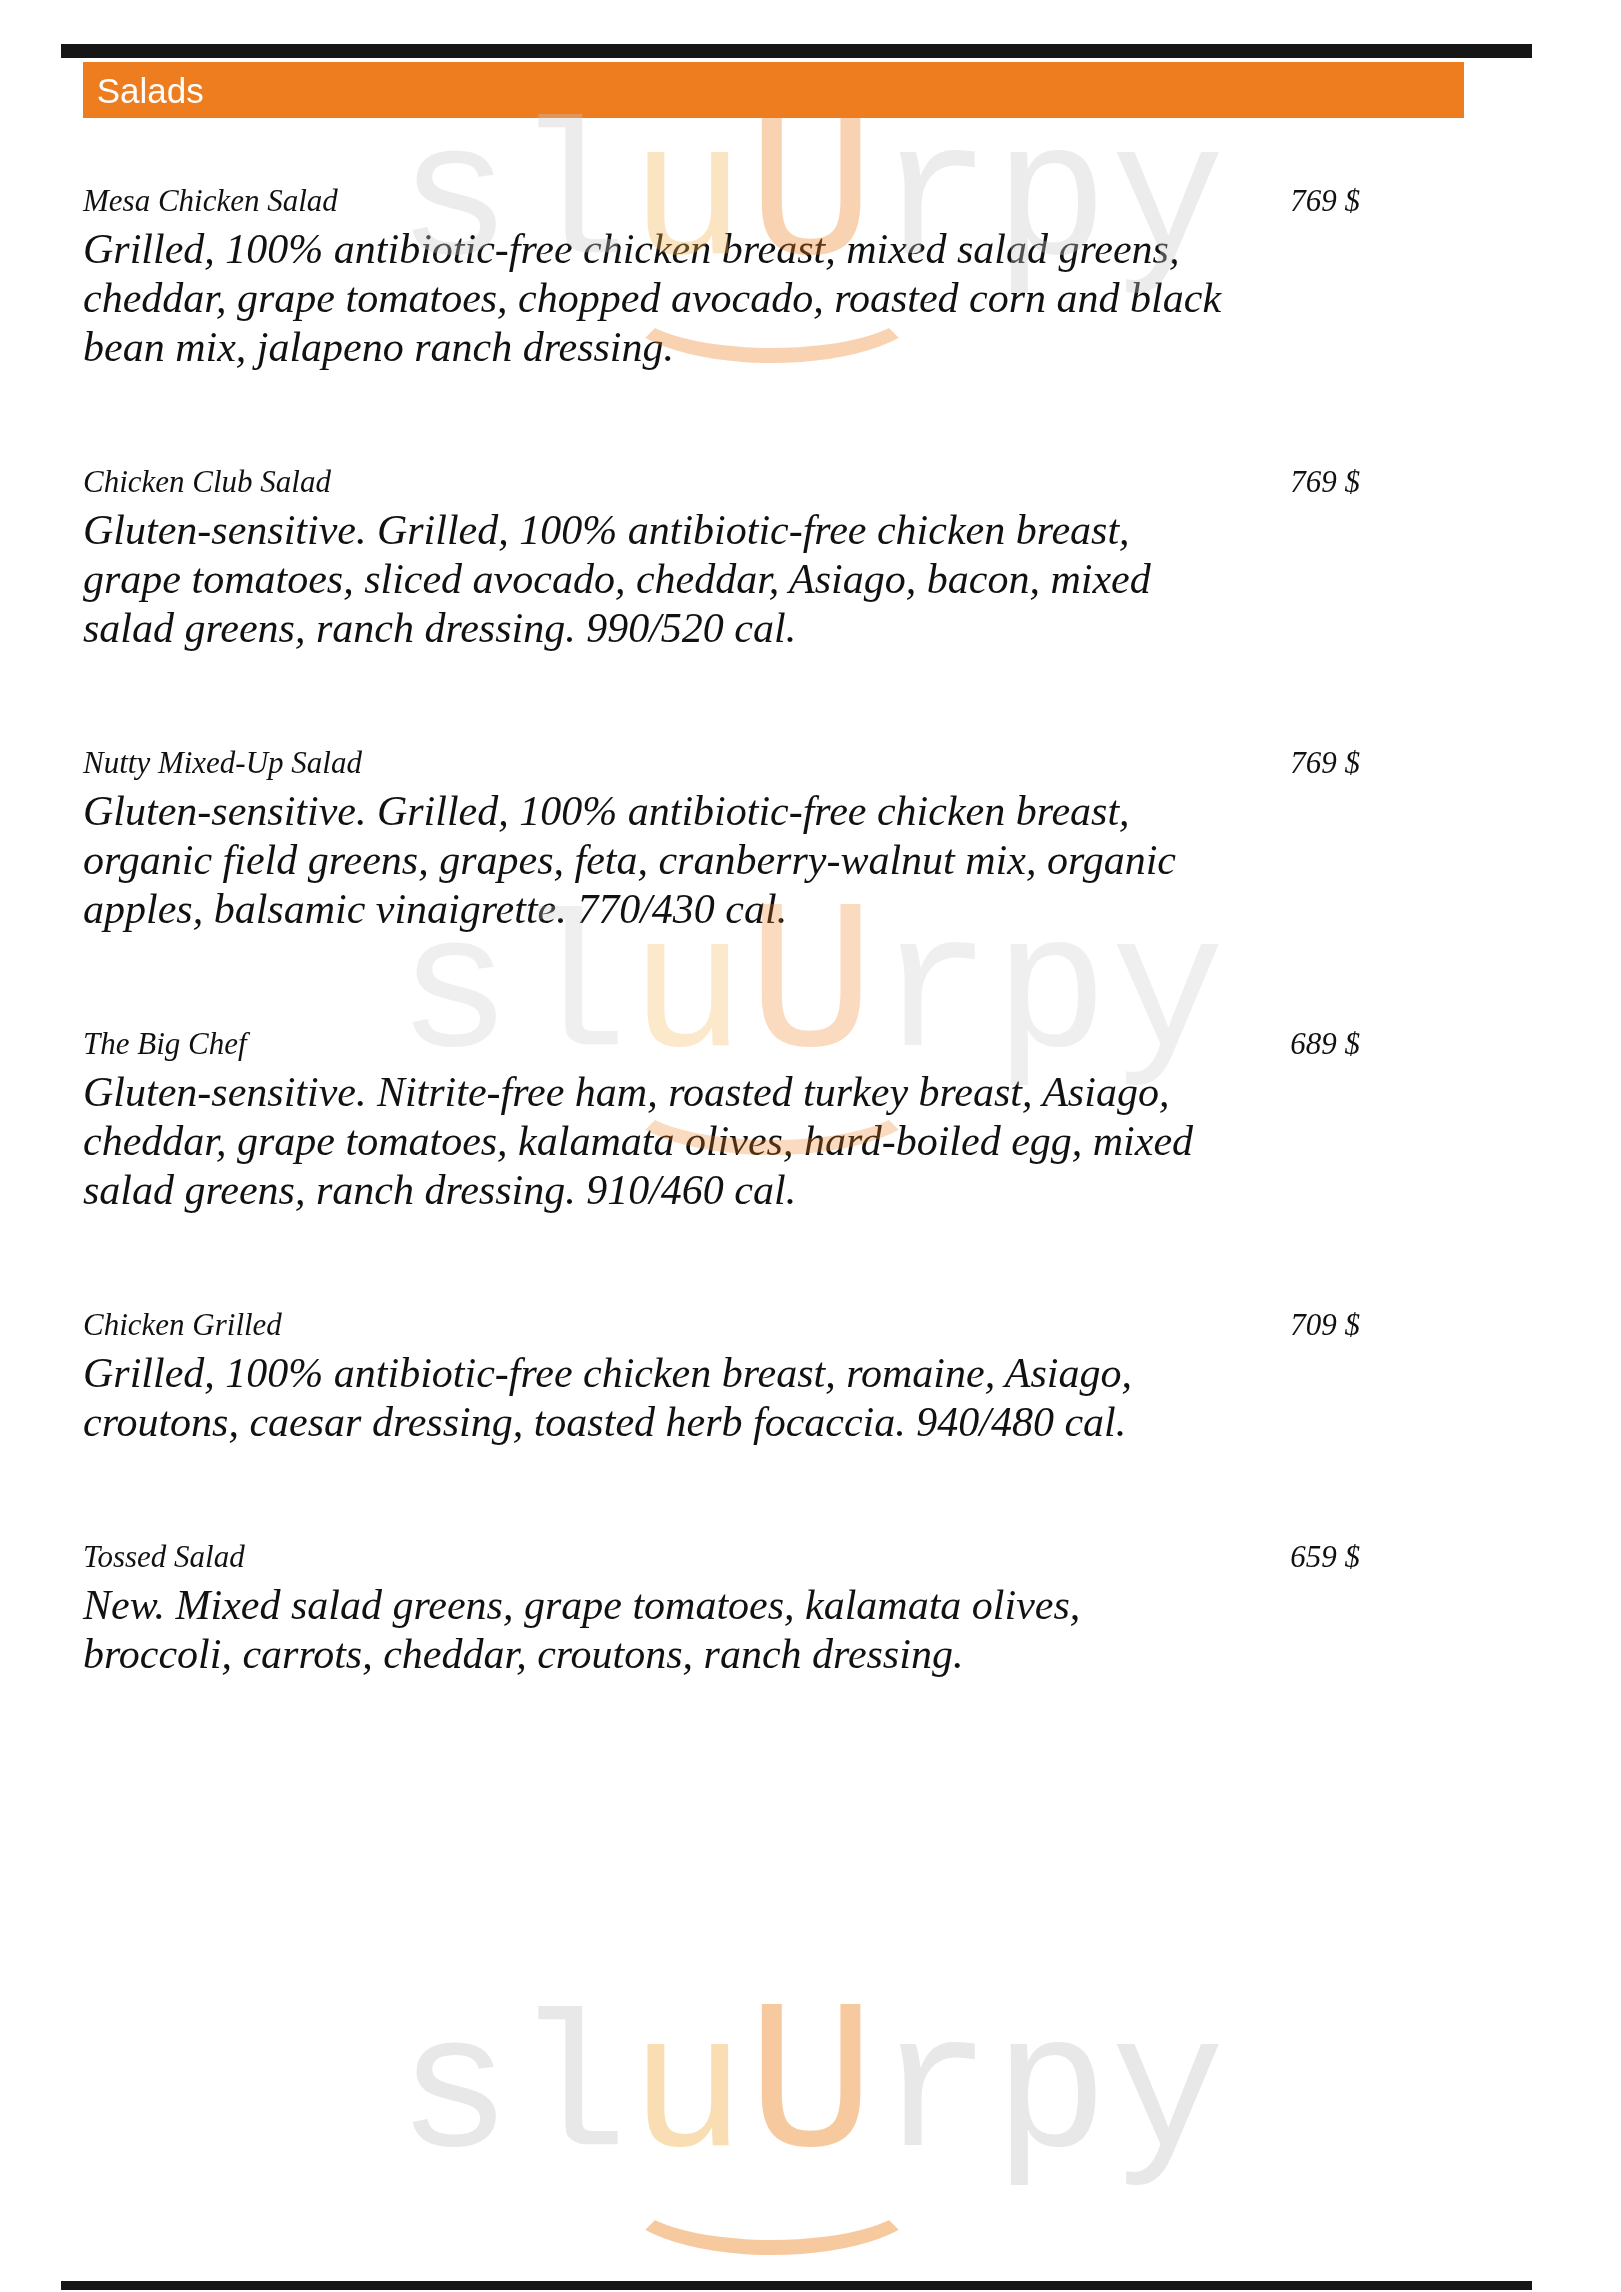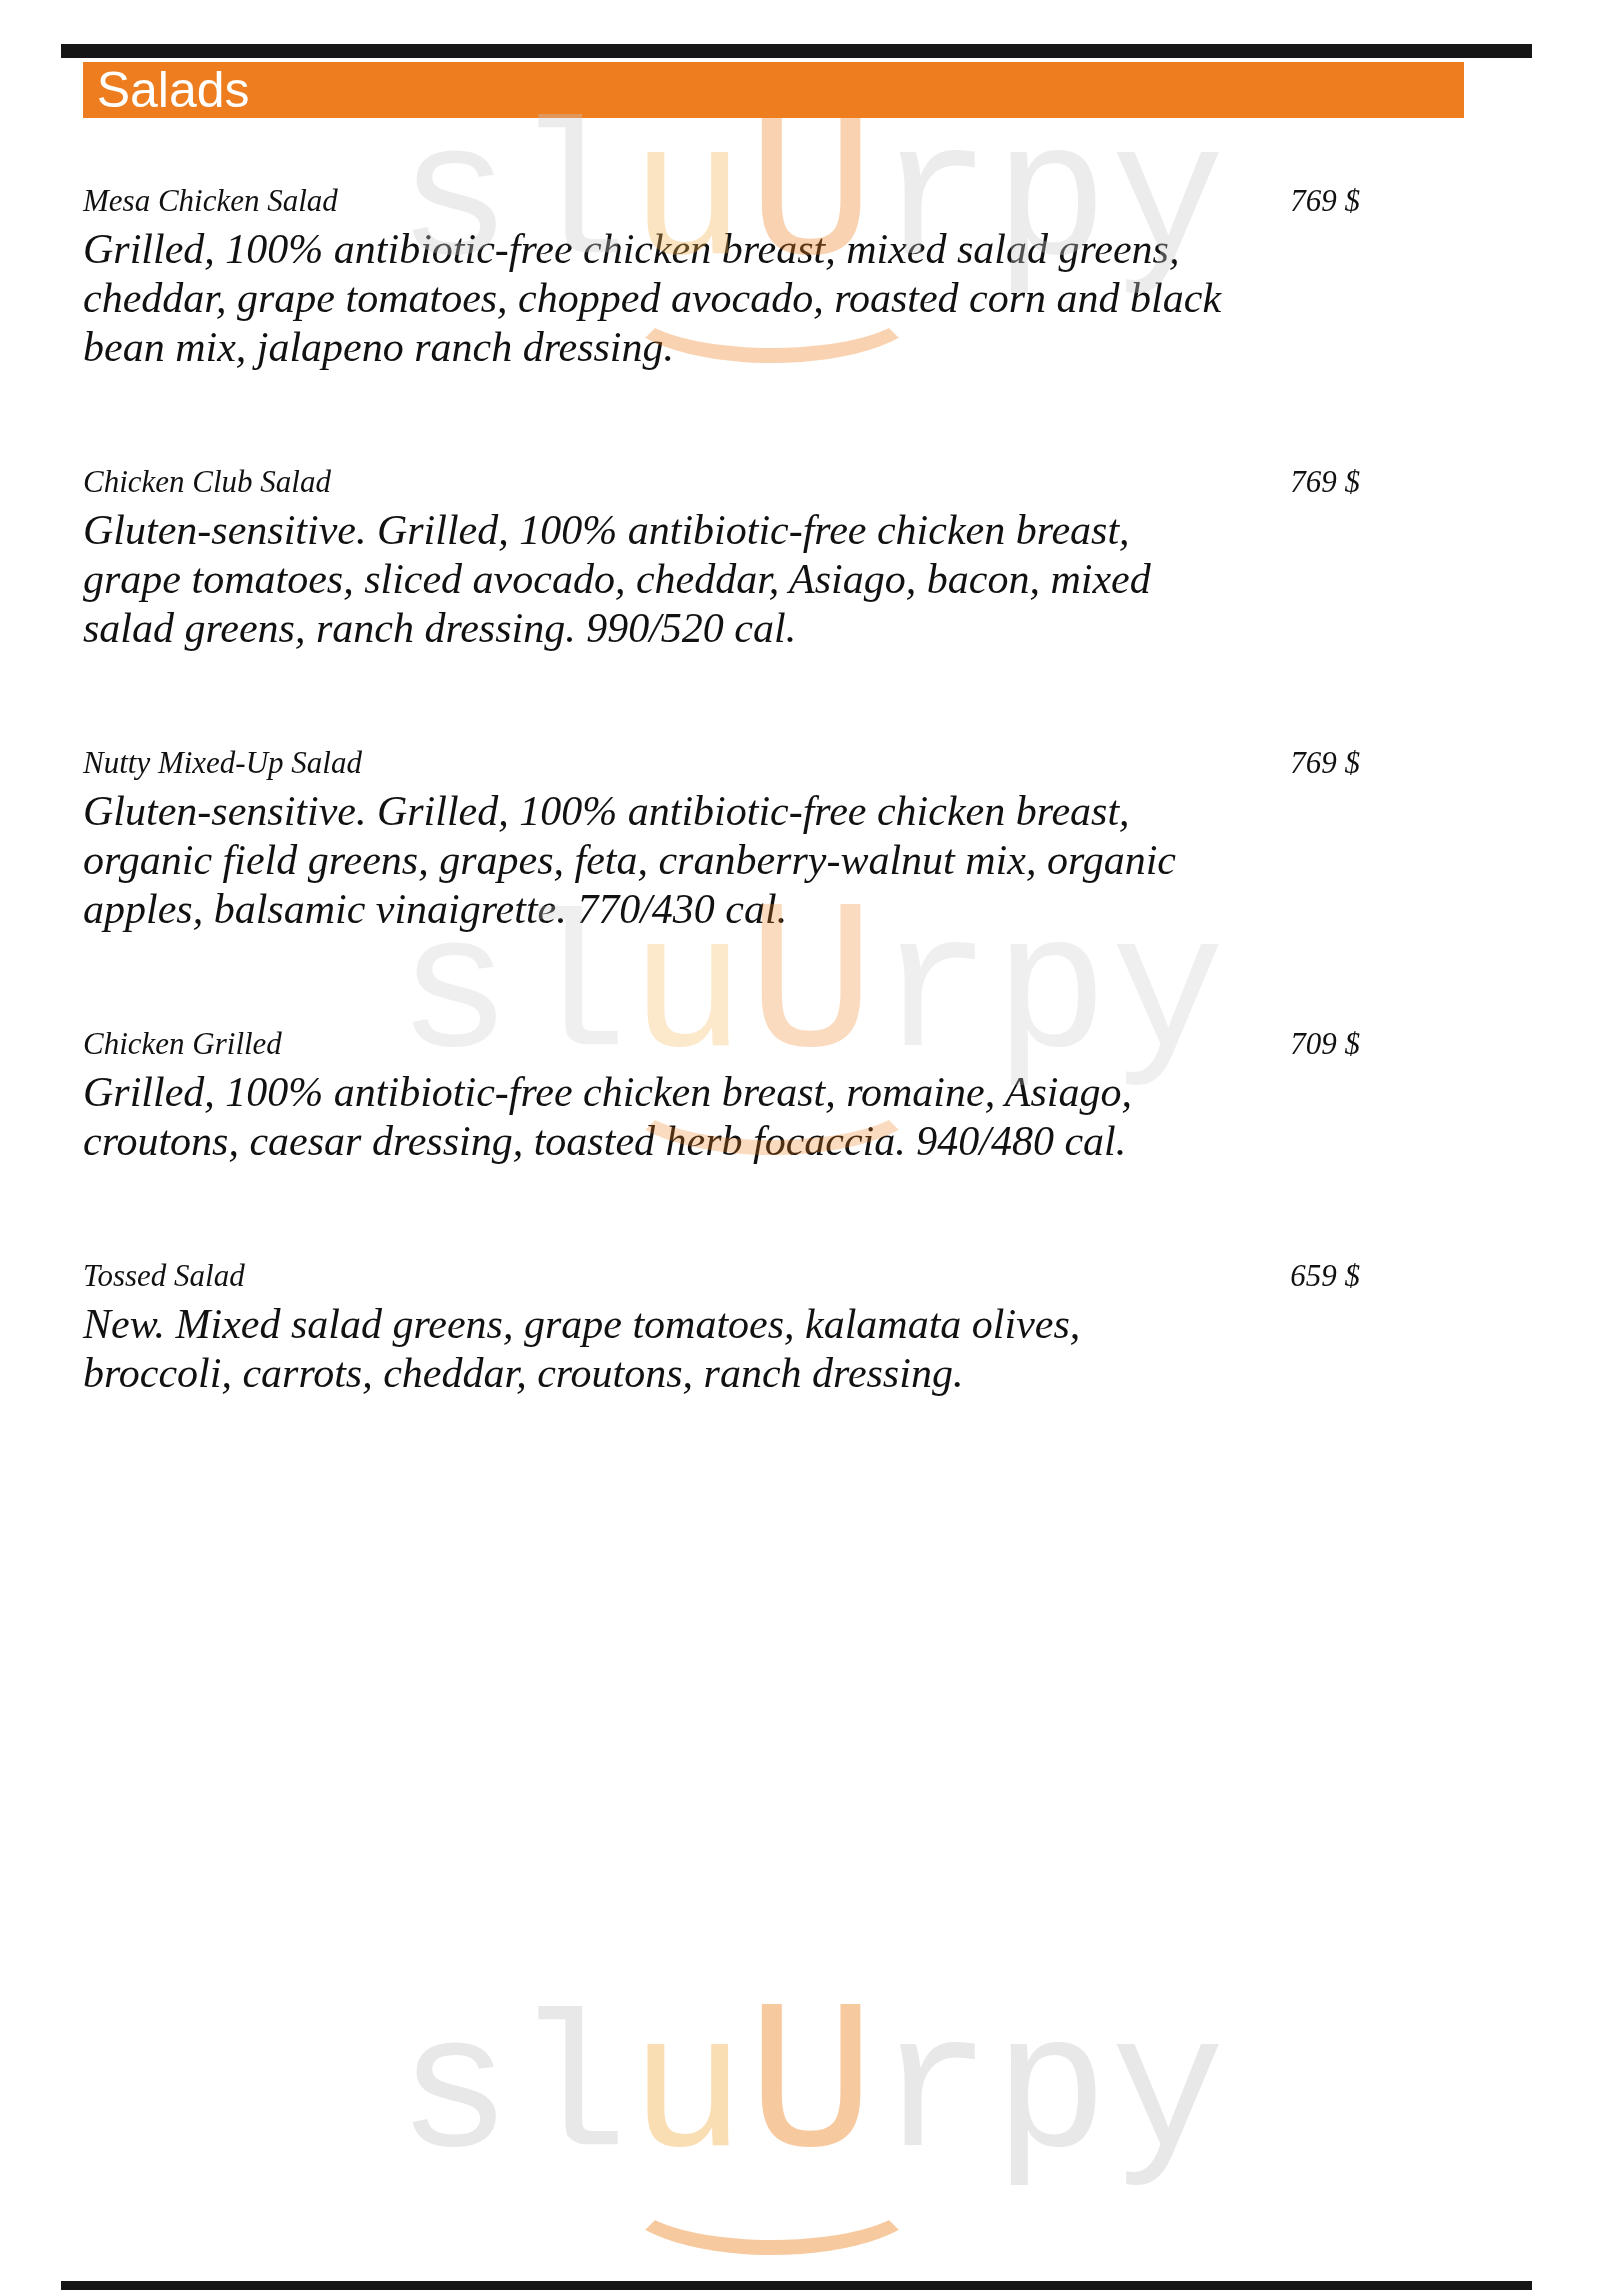--- a/index.html
+++ b/index.html
@@ -33,7 +33,7 @@
   .section-title {
     color: #ffffff;
     font-family: "Liberation Sans", sans-serif;
-    font-size: 50px;
+    font-size: 35px;
     line-height: 1;
   }
 

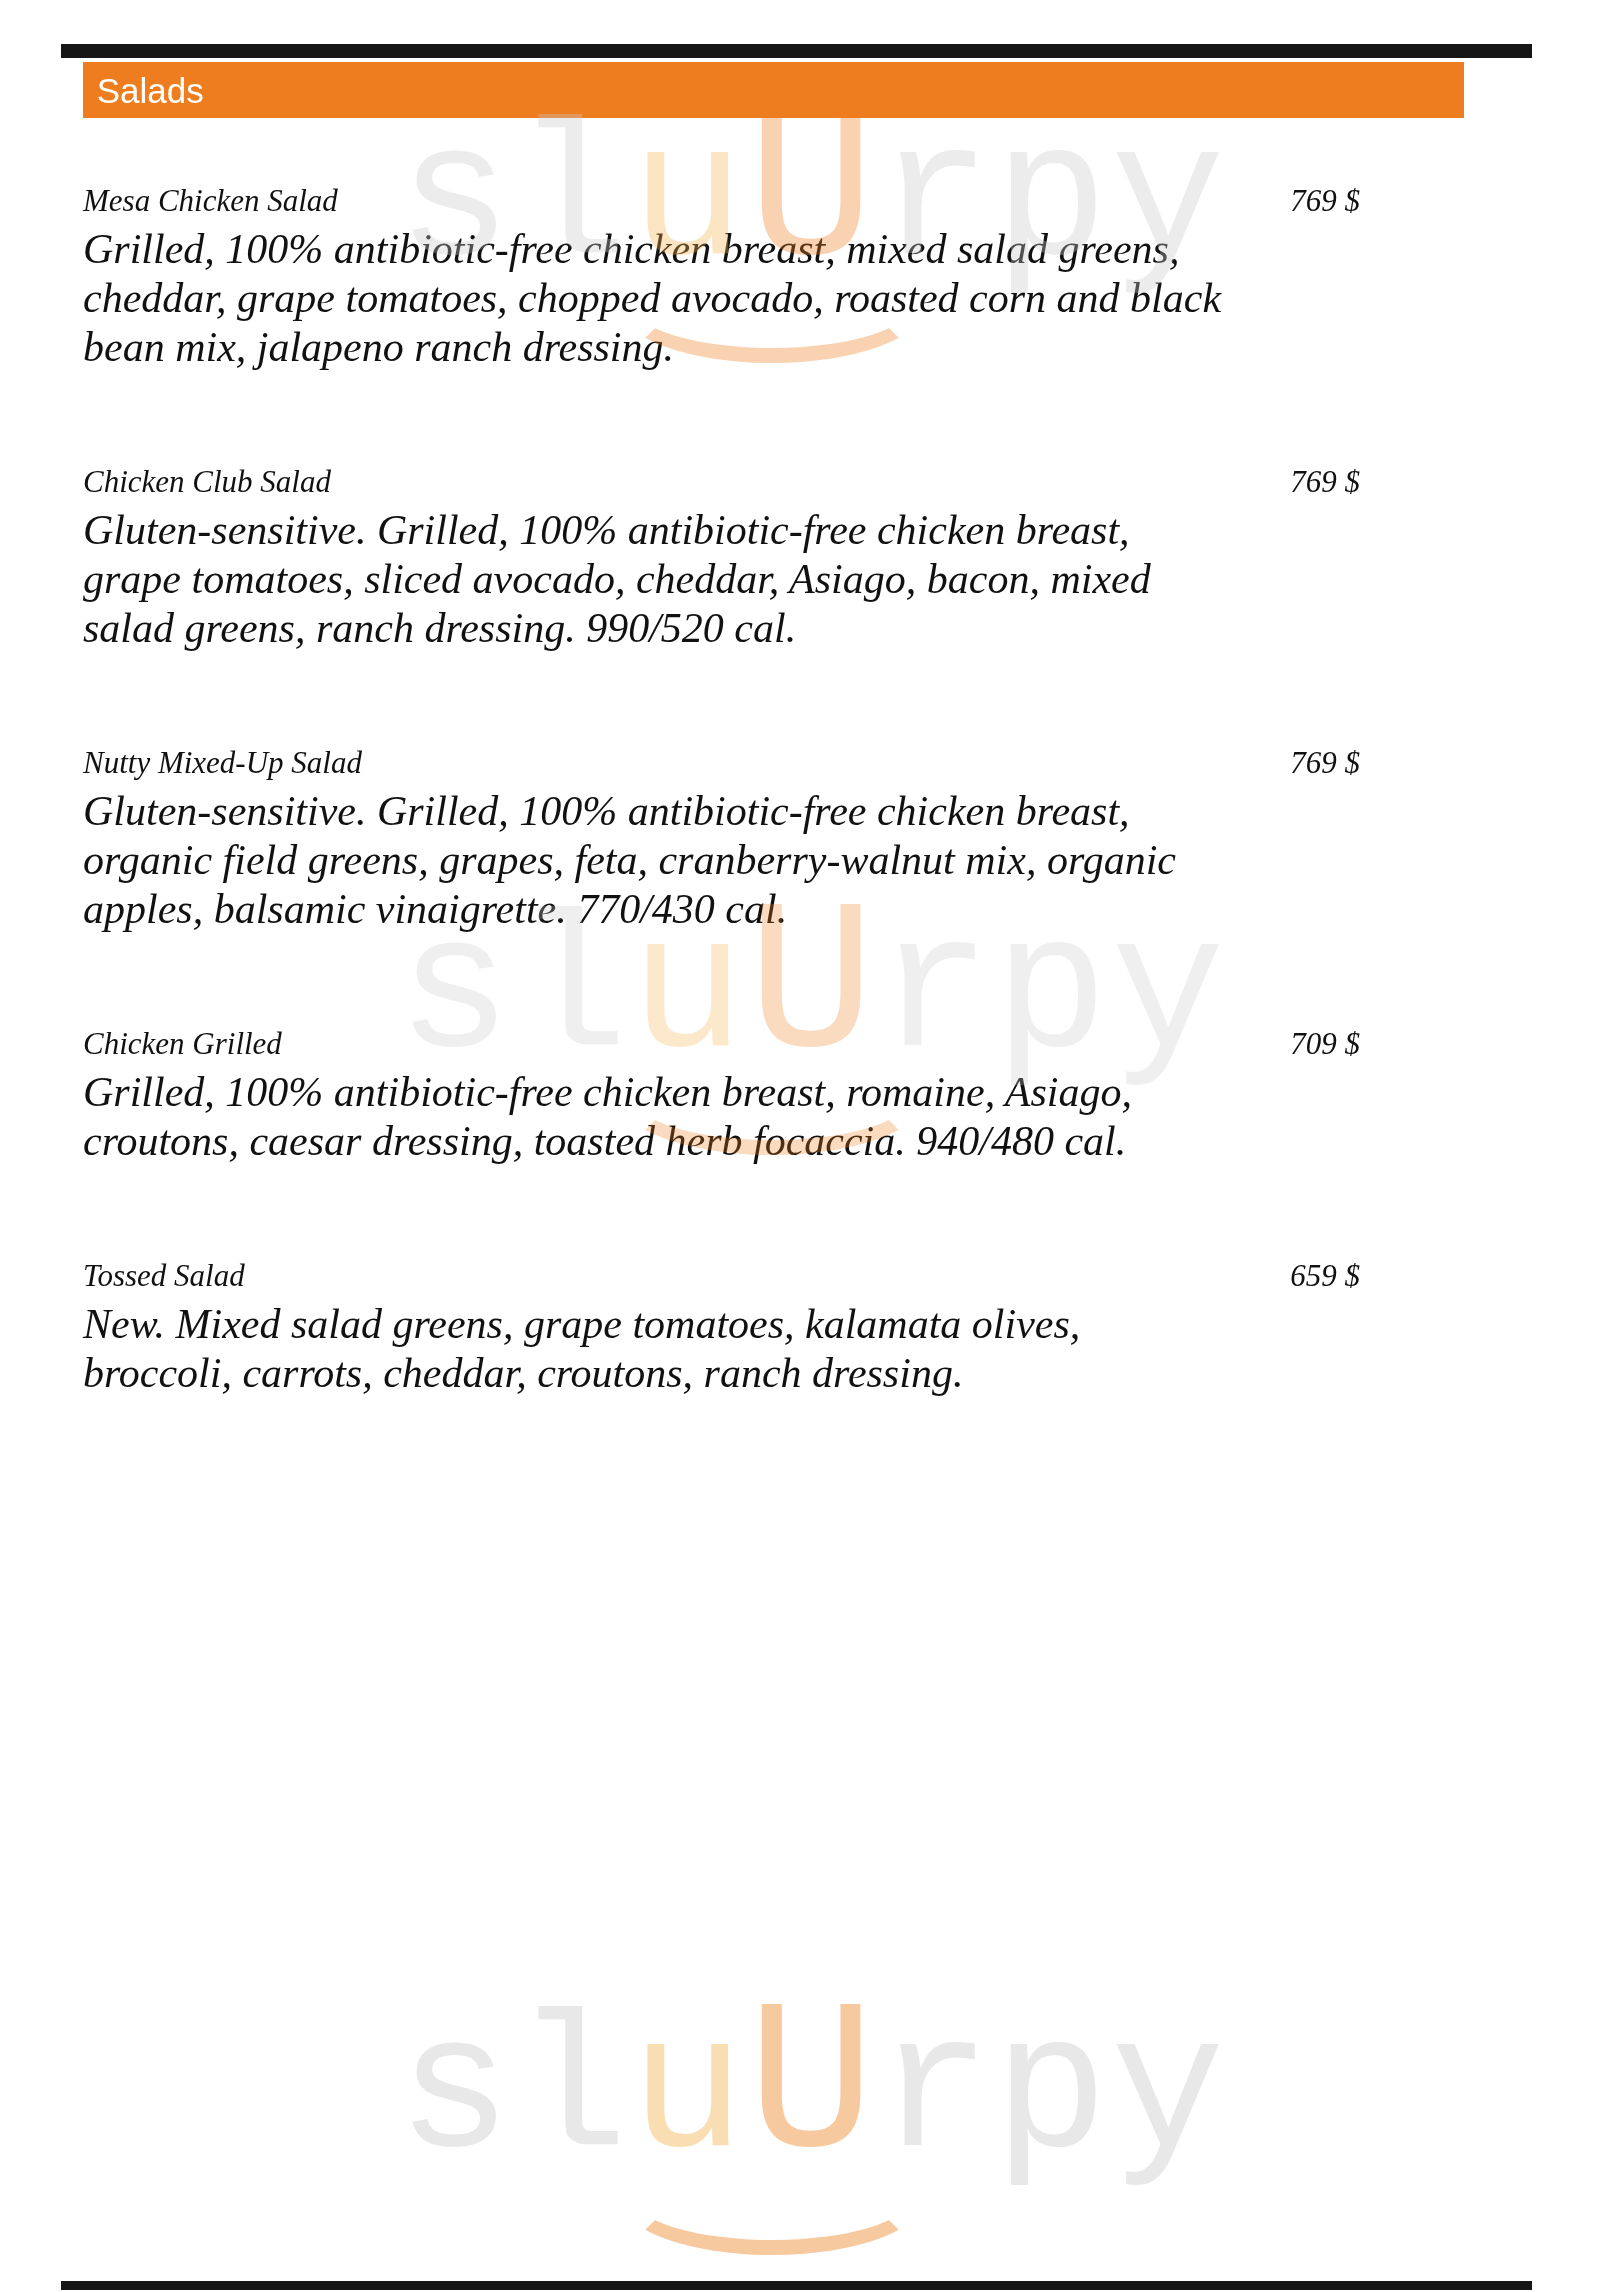--- a/index.html
+++ b/index.html
@@ -136,6 +136,13 @@
       <div class="item-desc">Gluten-sensitive. Grilled, 100% antibiotic-free chicken breast, organic field greens, grapes, feta, cranberry-walnut mix, organic apples, balsamic vinaigrette. 770/430 cal.</div>
     </div>
 
+    <div class="item">
+      <div class="item-row">
+        <span class="item-name">The Big Chef</span>
+        <span class="item-price">689 $</span>
+      </div>
+      <div class="item-desc">Gluten-sensitive. Nitrite-free ham, roasted turkey breast, Asiago, cheddar, grape tomatoes, kalamata olives, hard-boiled egg, mixed salad greens, ranch dressing. 910/460 cal.</div>
+    </div>
 
     <div class="item">
       <div class="item-row">

